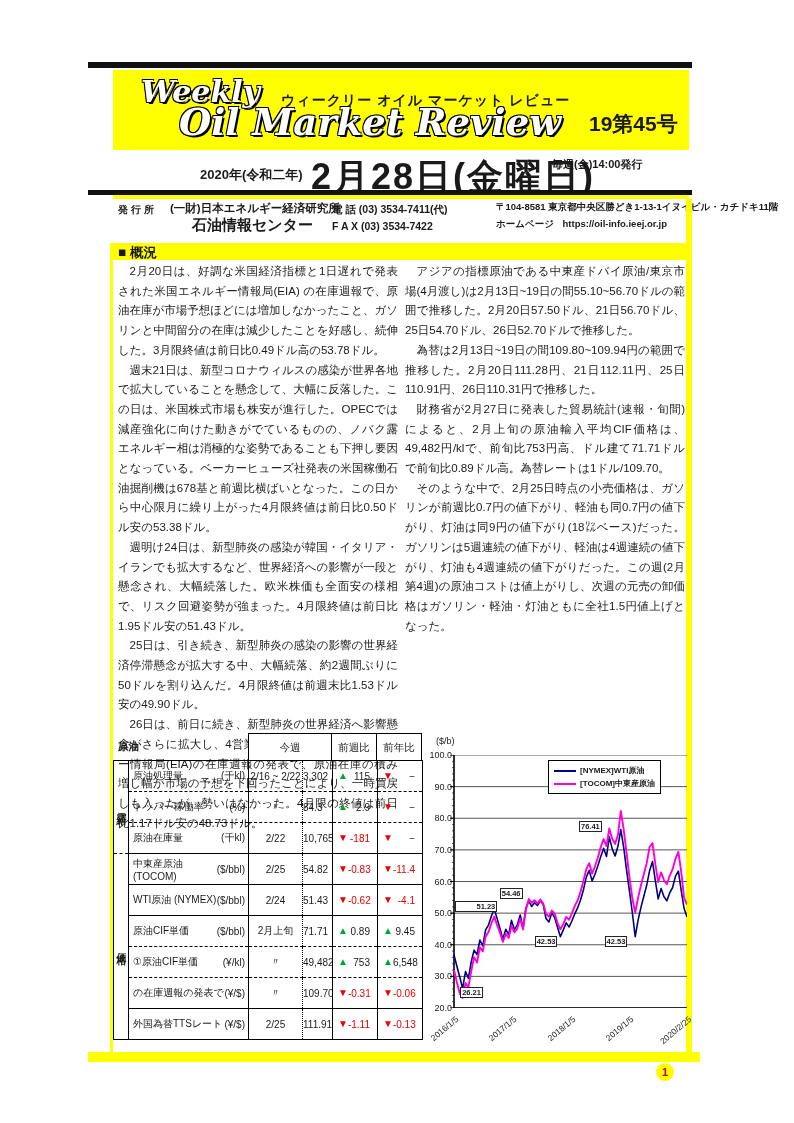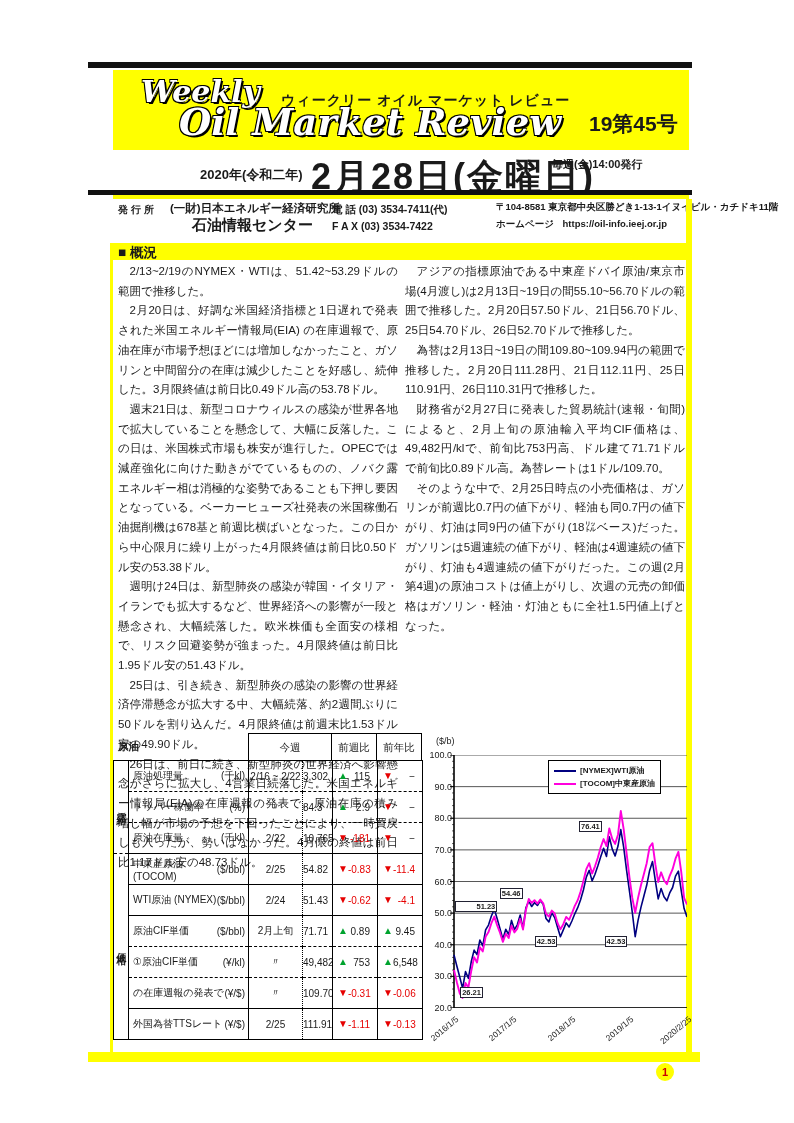--- a/index.html
+++ b/index.html
@@ -101,7 +101,6 @@
 <div class="abs ystripe" style="left:88px;top:1052px;width:612px;height:10px;"></div>
 
 <div class="abs col" style="left:118px;top:262px;width:280px;">
-  <p>2/13~2/19のNYMEX・WTIは、51.42~53.29ドルの範囲で推移した。</p>
   <p>2月20日は、好調な米国経済指標と1日遅れで発表された米国エネルギー情報局(EIA) の在庫週報で、原油在庫が市場予想ほどには増加しなかったこと、ガソリンと中間留分の在庫は減少したことを好感し、続伸した。3月限終値は前日比0.49ドル高の53.78ドル。</p>
   <p>週末21日は、新型コロナウィルスの感染が世界各地で拡大していることを懸念して、大幅に反落した。この日は、米国株式市場も株安が進行した。OPECでは減産強化に向けた動きがでているものの、ノバク露エネルギー相は消極的な姿勢であることも下押し要因となっている。ベーカーヒューズ社発表の米国稼働石油掘削機は678基と前週比横ばいとなった。この日から中心限月に繰り上がった4月限終値は前日比0.50ドル安の53.38ドル。</p>
   <p>週明け24日は、新型肺炎の感染が韓国・イタリア・イランでも拡大するなど、世界経済への影響が一段と懸念され、大幅続落した。欧米株価も全面安の様相で、リスク回避姿勢が強まった。4月限終値は前日比1.95ドル安の51.43ドル。</p>

